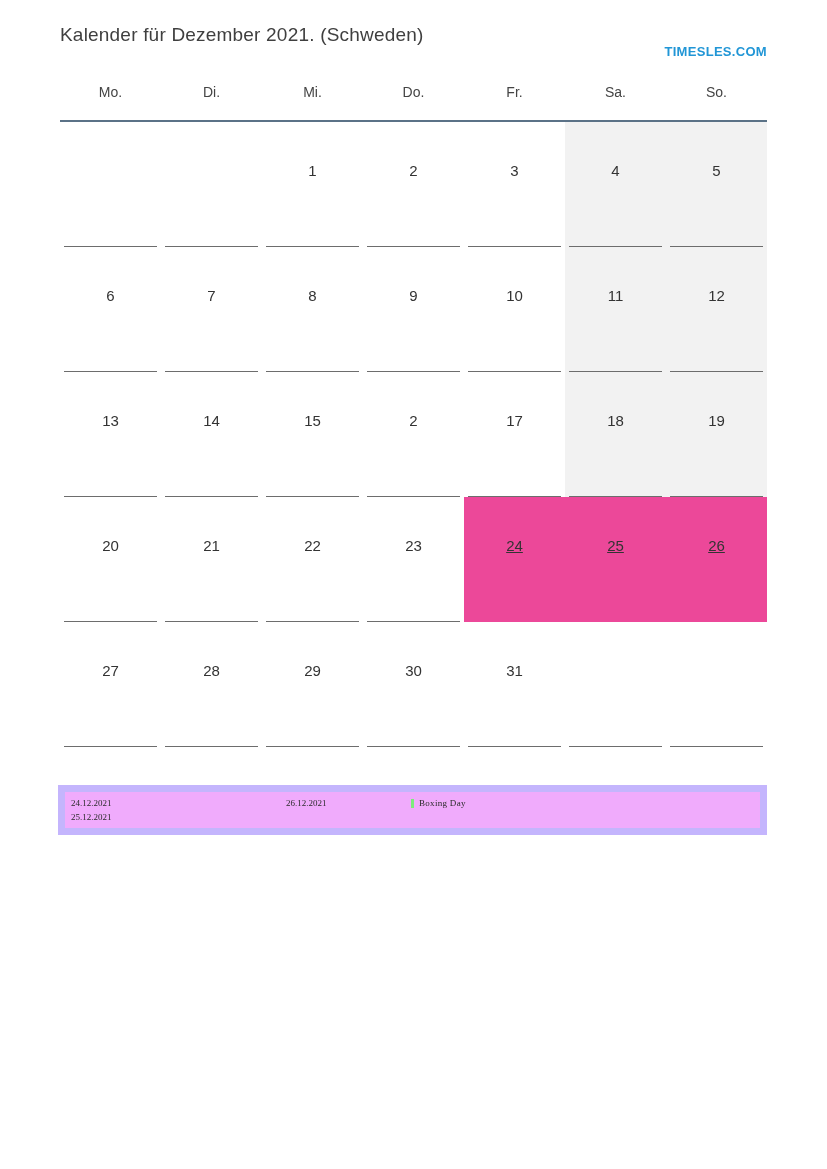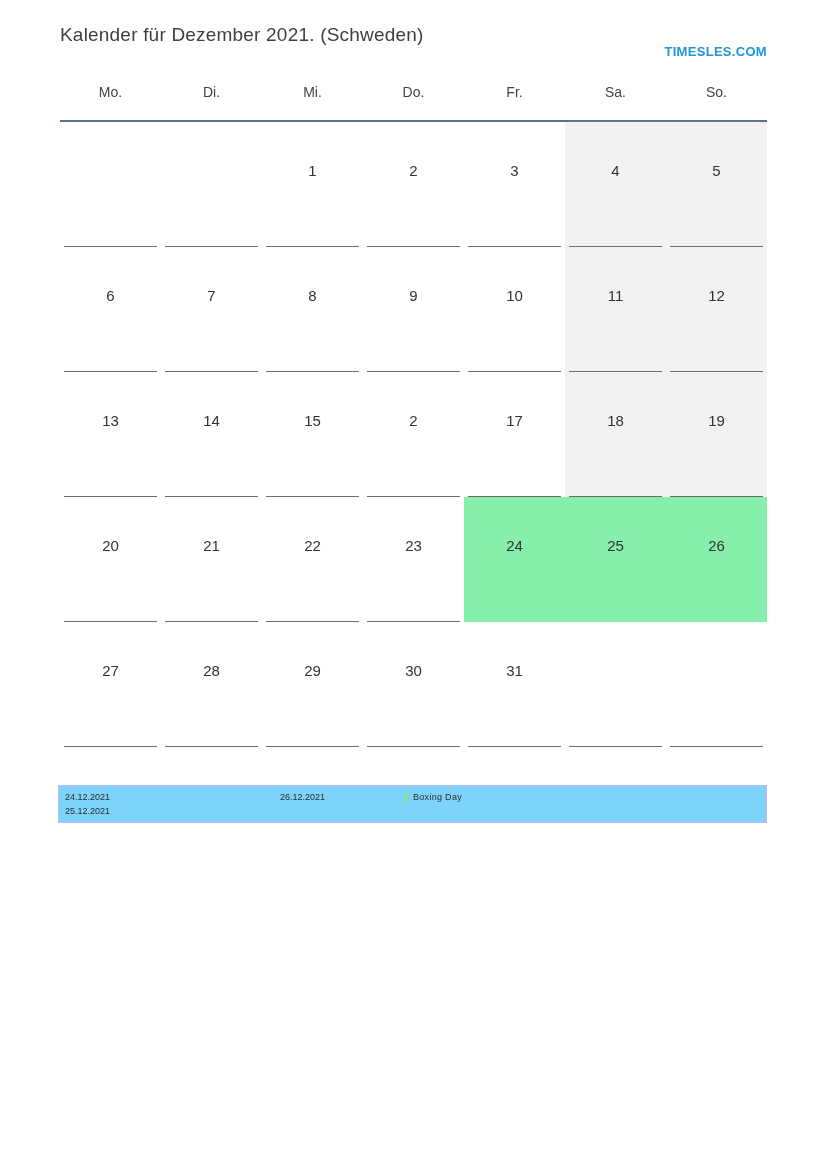--- a/index.html
+++ b/index.html
@@ -103,7 +103,8 @@
     background: #f2f2f2;
   }
   td.day.holiday {
-    background: #86efac;
+    background: #ec4899;
+    text-decoration: underline;
   }
   td.day.holiday .rule,
   td.day.weekend.holiday .rule {

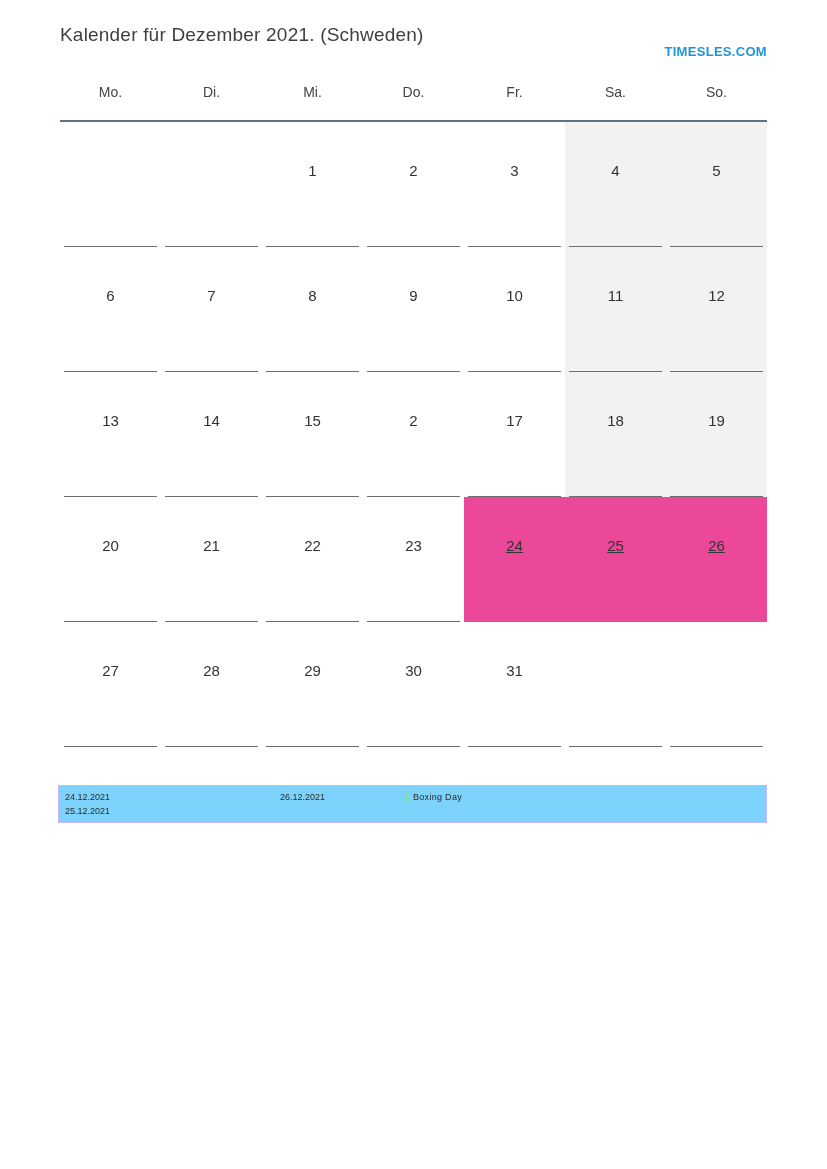--- a/index.html
+++ b/index.html
@@ -120,10 +120,11 @@
     top: 785px;
     left: 58px;
     width: 709px;
-    border: 1px solid #c4b5fd;
+    border: 7px solid #c4b5fd;
     box-sizing: border-box;
     padding: 5px 6px 5px 6px;
-    background: #7dd3fc;
+    background: #f0abfc;
+    font-family: Liberation Serif, serif;
   }
   .legend-grid {
     display: flex;

